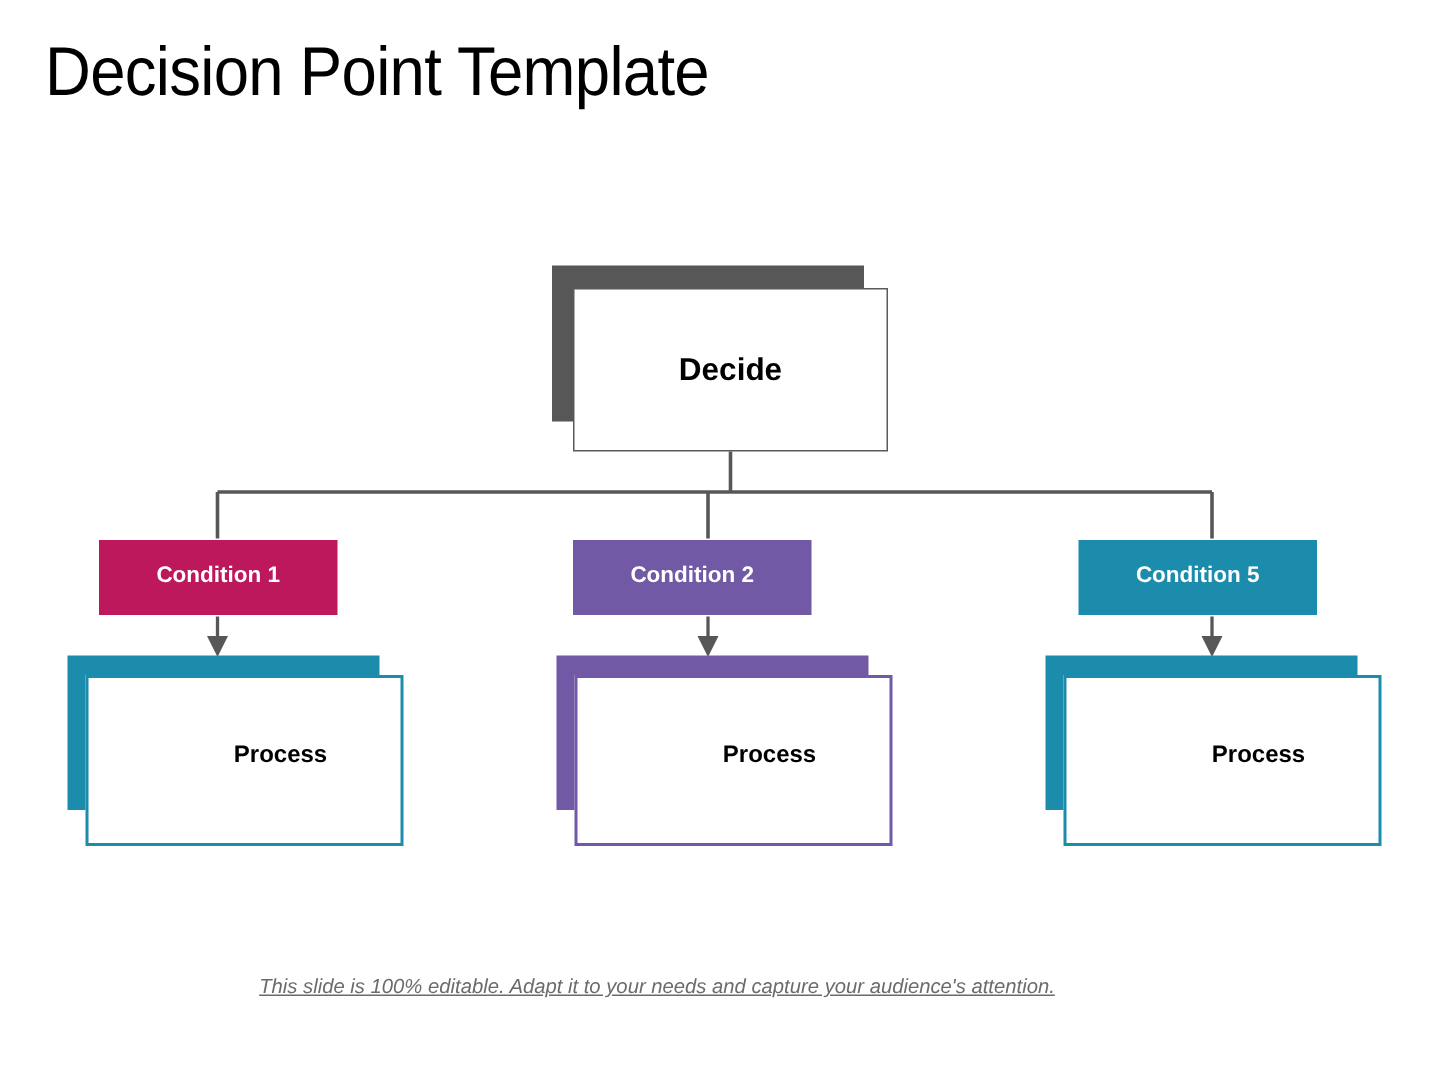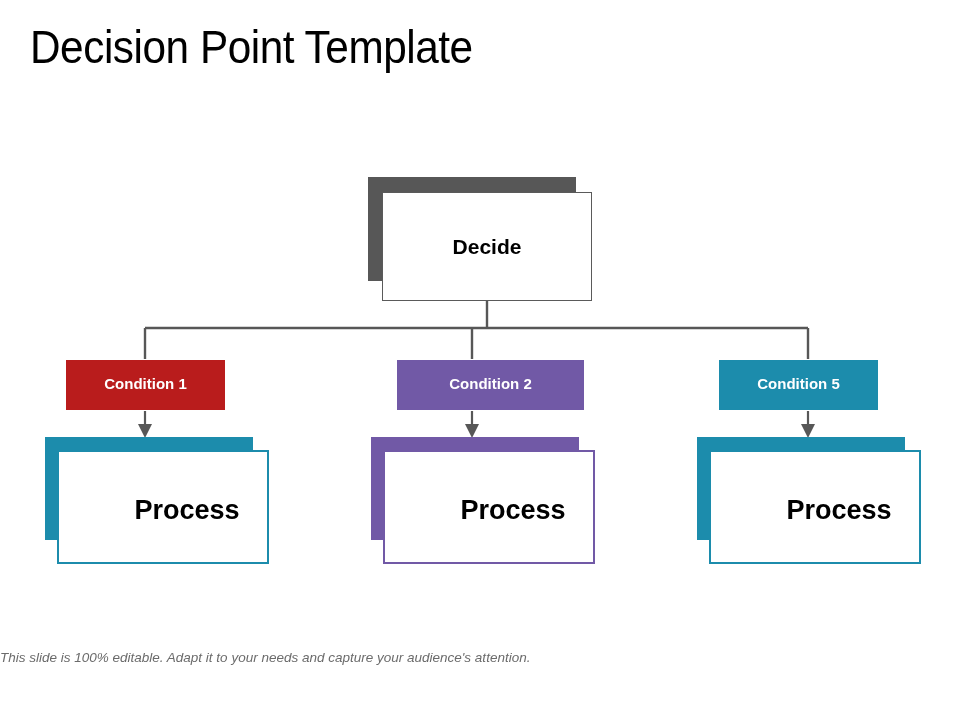--- a/index.html
+++ b/index.html
@@ -188,7 +188,7 @@
     <path d="M808,411 L808,431" stroke="#575757" stroke-width="2.2" fill="none" marker-end="url(#arrowhead)"></path>
   </svg>
 
-  <div class="condition-box" id="condition-box-0" style="background: #b91c1c;">
+  <div class="condition-box" id="condition-box-0" style="background: #be185d;">
     <div class="condition-label" style="color: rgb(255, 255, 255);">Condition 1</div>
   </div>
 

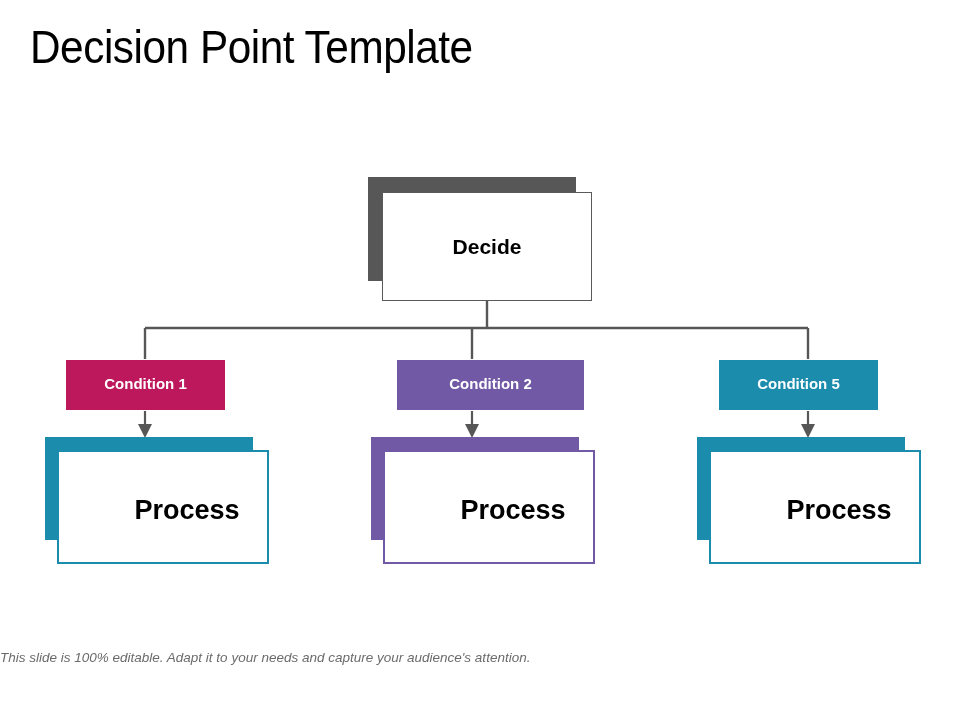--- a/index.html
+++ b/index.html
@@ -93,7 +93,7 @@
     white-space: nowrap;
   }
   #condition-box-0 { left: 66px; }
-  #condition-box-1 { left: 397px; padding-left: 28px; }
+  #condition-box-1 { left: 382px; }
   #condition-box-2 { left: 719px; }
 
   

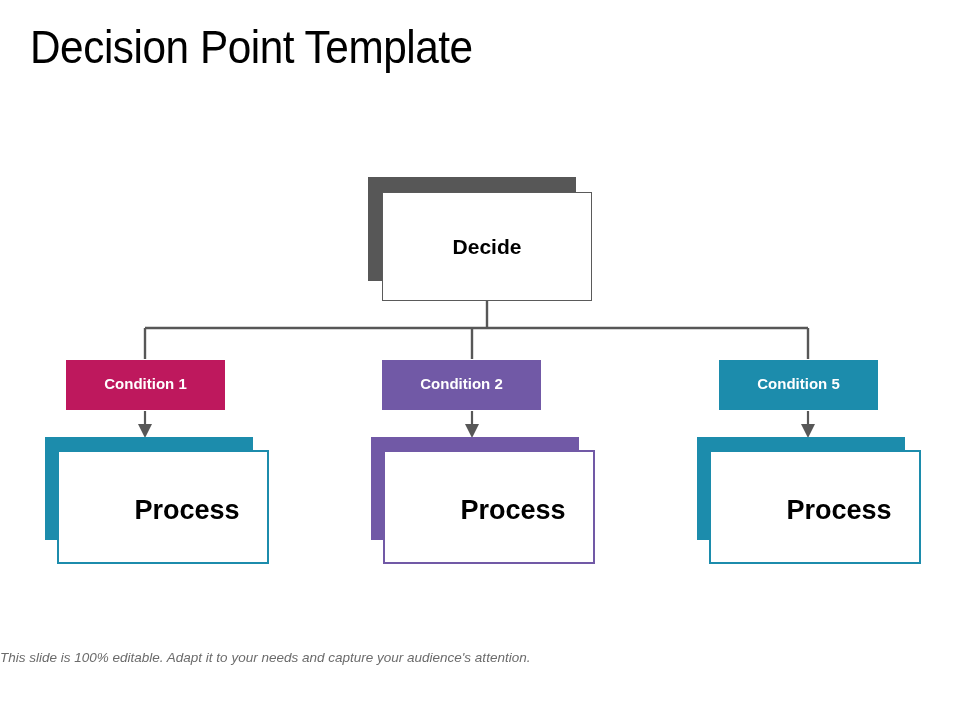--- a/index.html
+++ b/index.html
@@ -119,7 +119,7 @@
     right: 0;
     top: 43px;
     text-align: center;
-    font-size: 27px;
+    font-size: 16px;
     font-weight: bold;
     color: #000000;
     white-space: nowrap;

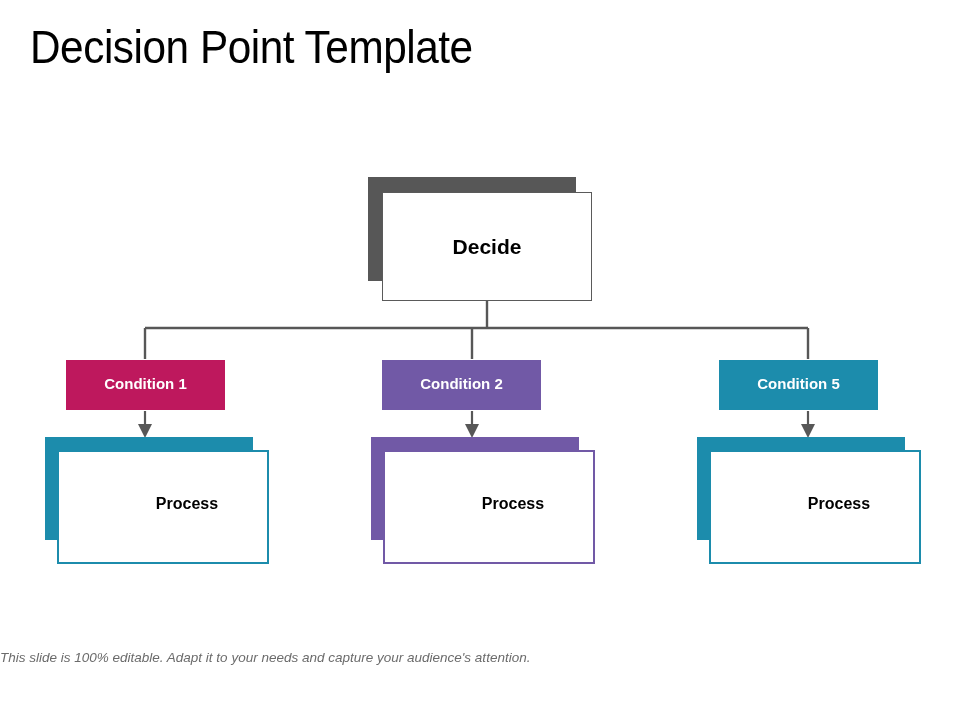--- a/index.html
+++ b/index.html
@@ -148,11 +148,12 @@
     left: 0;
     right: 0;
     top: 650px;
-    text-align: left;
+    text-align: center;
     font-size: 13.5px;
     font-style: italic;
     color: #6b6b6b;
     white-space: nowrap;
+    text-decoration: underline;
   }
 </style>
 </head>

